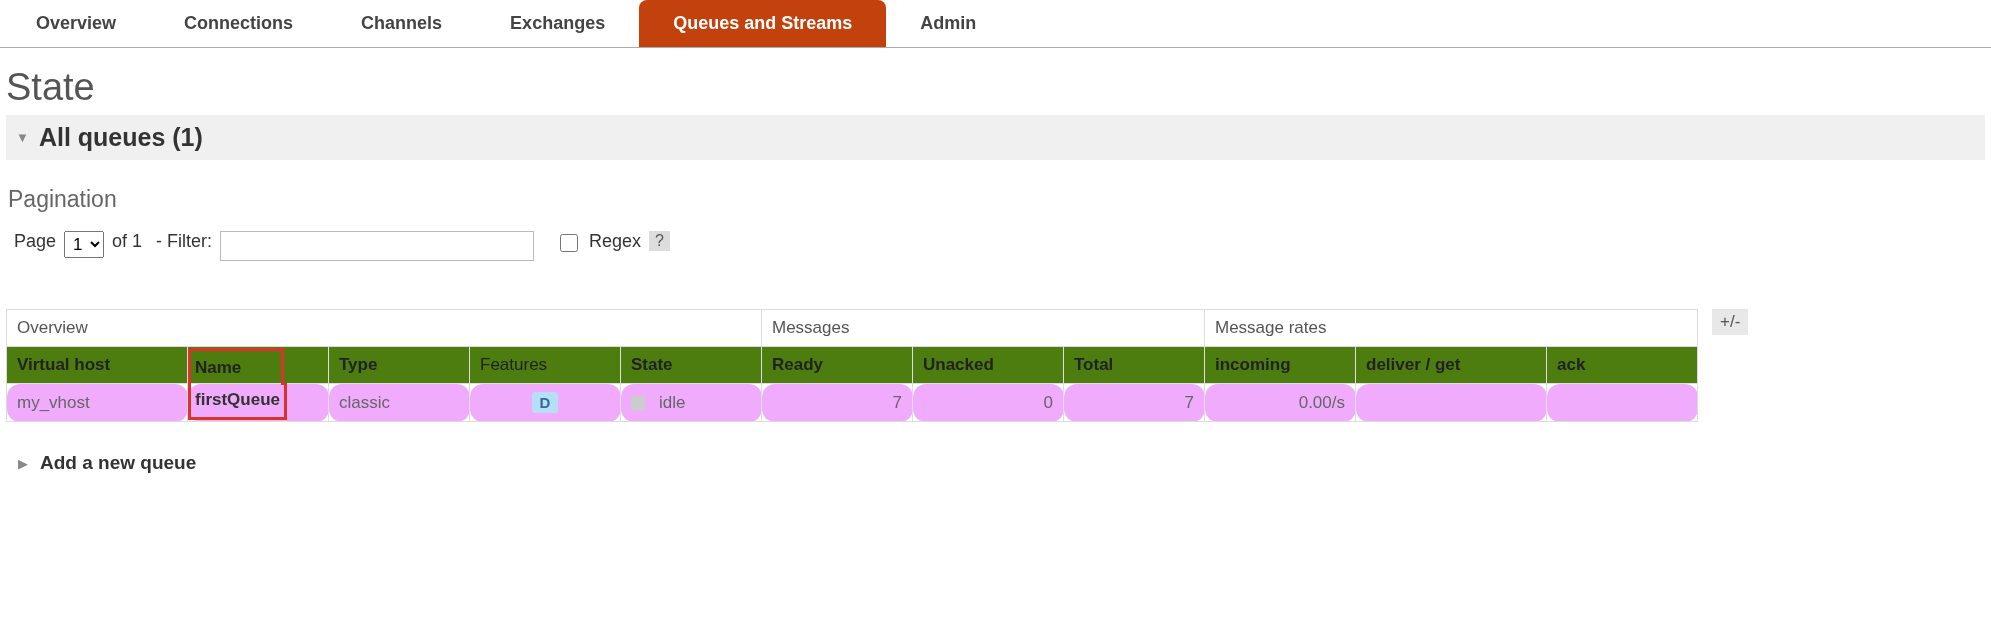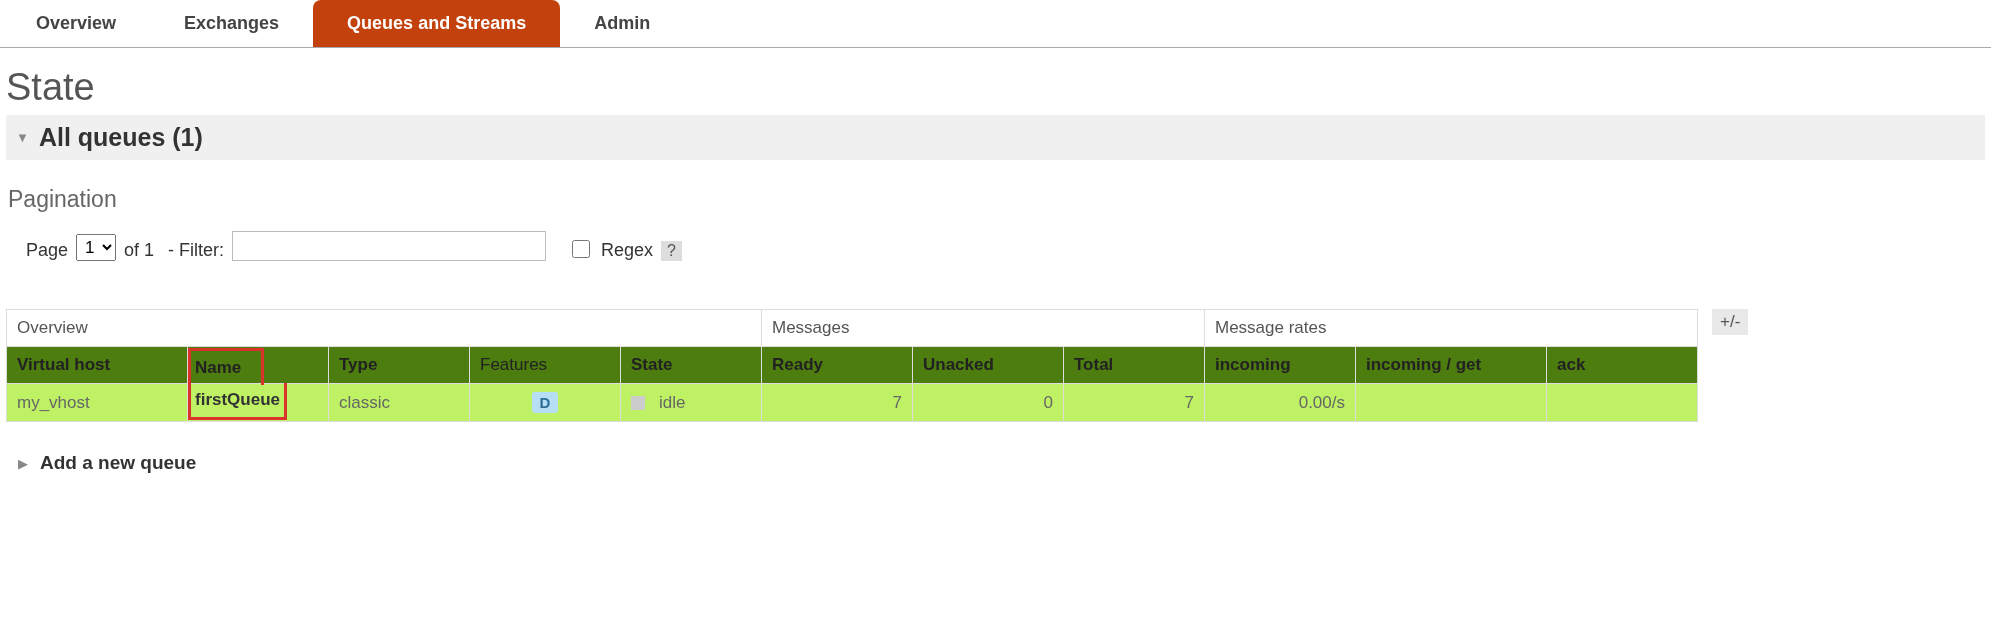--- a/index.html
+++ b/index.html
@@ -186,6 +186,7 @@
 
 <div class="tabs">
   <div class="tab">Overview</div>
+  <div class="tab">Connections</div>
   <div class="tab">Exchanges</div>
   <div class="tab active">Queues and Streams</div>
   <div class="tab">Admin</div>

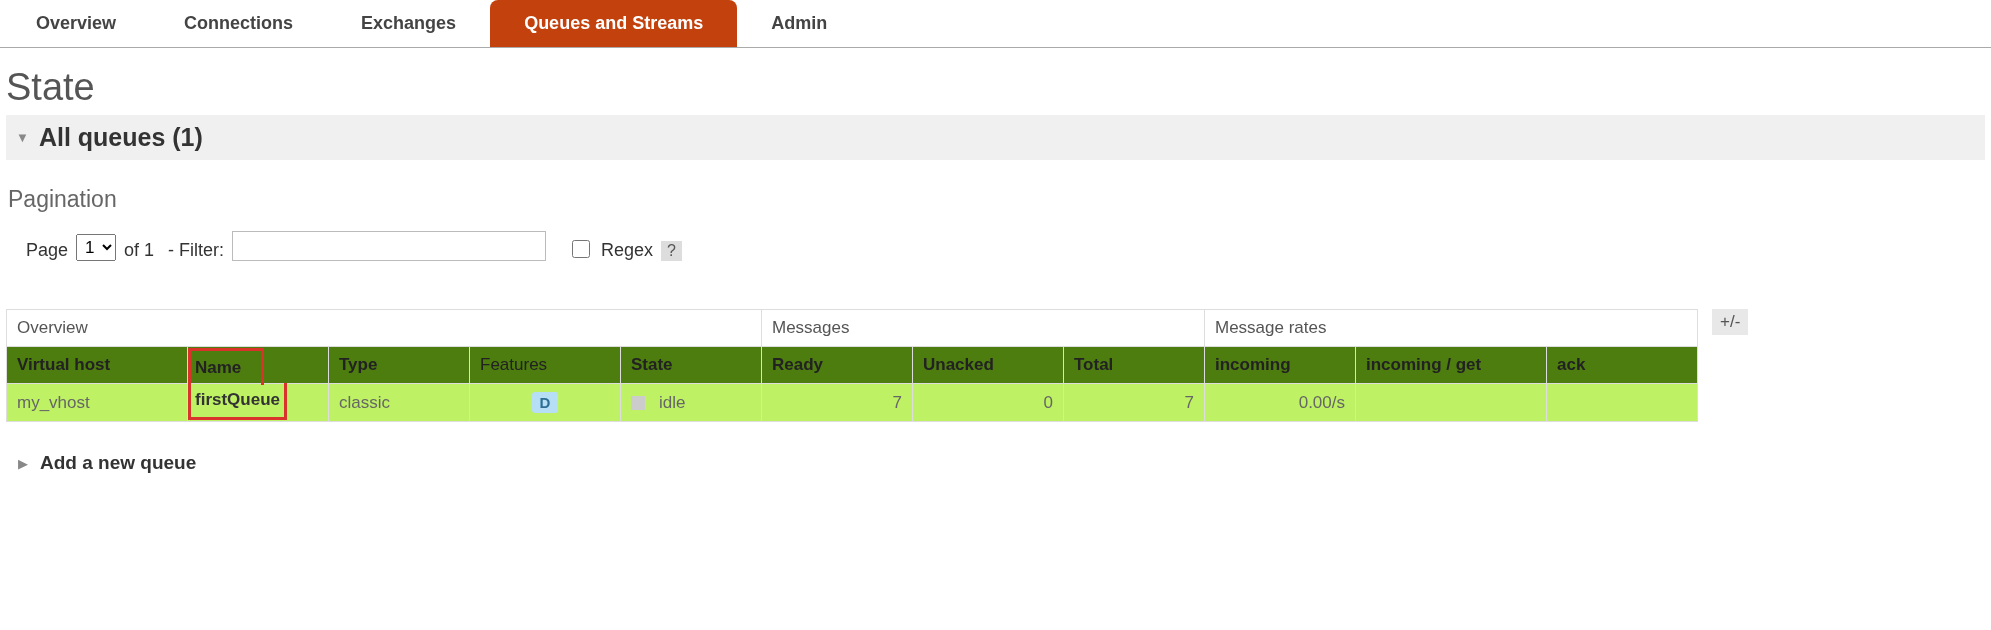--- a/index.html
+++ b/index.html
@@ -187,6 +187,7 @@
 <div class="tabs">
   <div class="tab">Overview</div>
   <div class="tab">Connections</div>
+  <div class="tab">Channels</div>
   <div class="tab">Exchanges</div>
   <div class="tab active">Queues and Streams</div>
   <div class="tab">Admin</div>

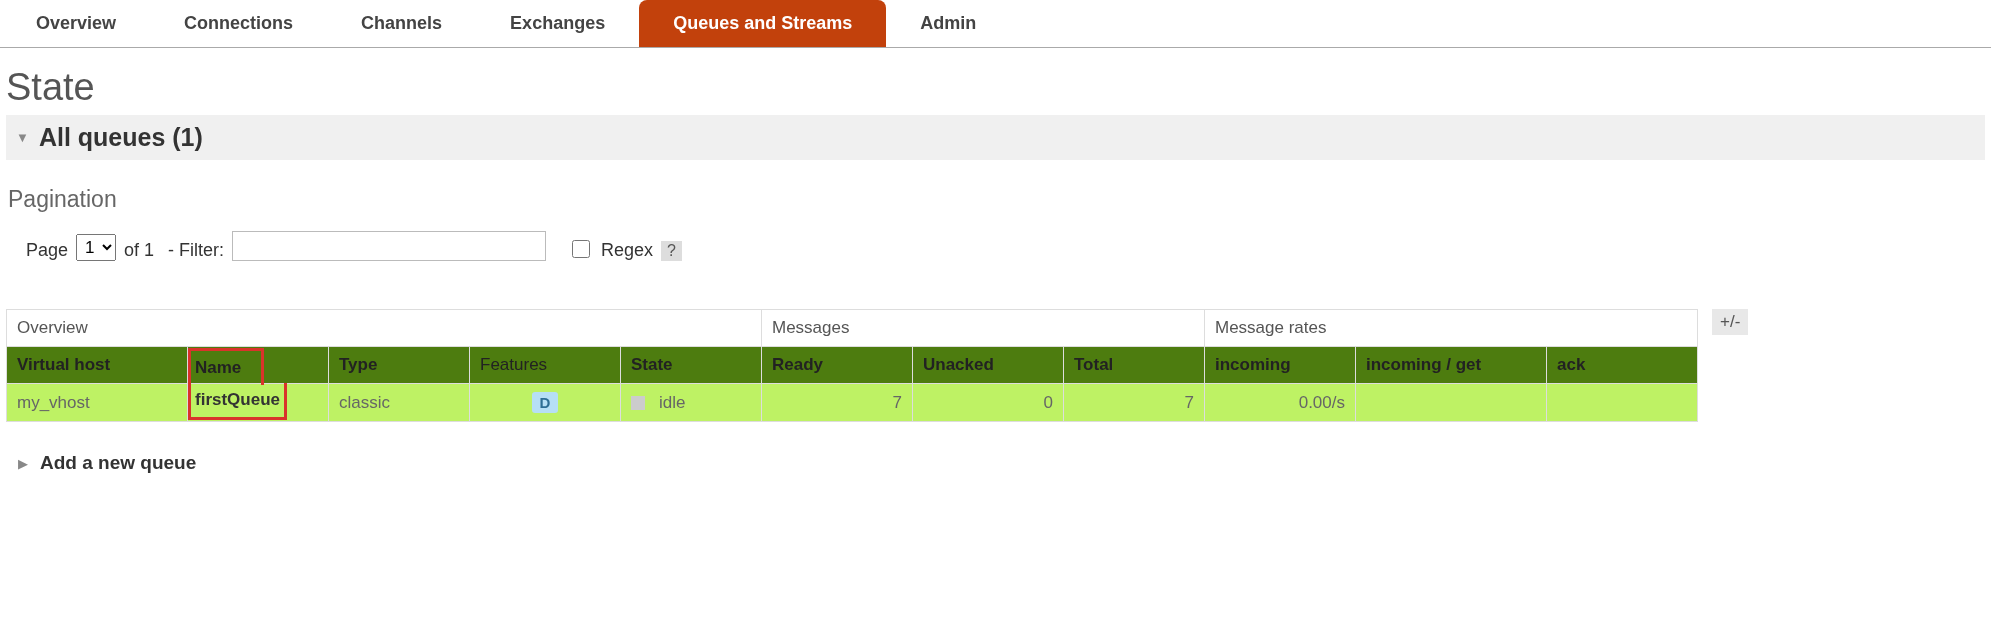--- a/index.html
+++ b/index.html
@@ -66,9 +66,9 @@
   
   .filter-row {
     display: flex;
-    align-items: flex-end;
+    align-items: flex-start;
     gap: 8px;
-    margin-left: 26px;
+    margin-left: 14px;
     font-size: 18px;
     color: #333;
   }

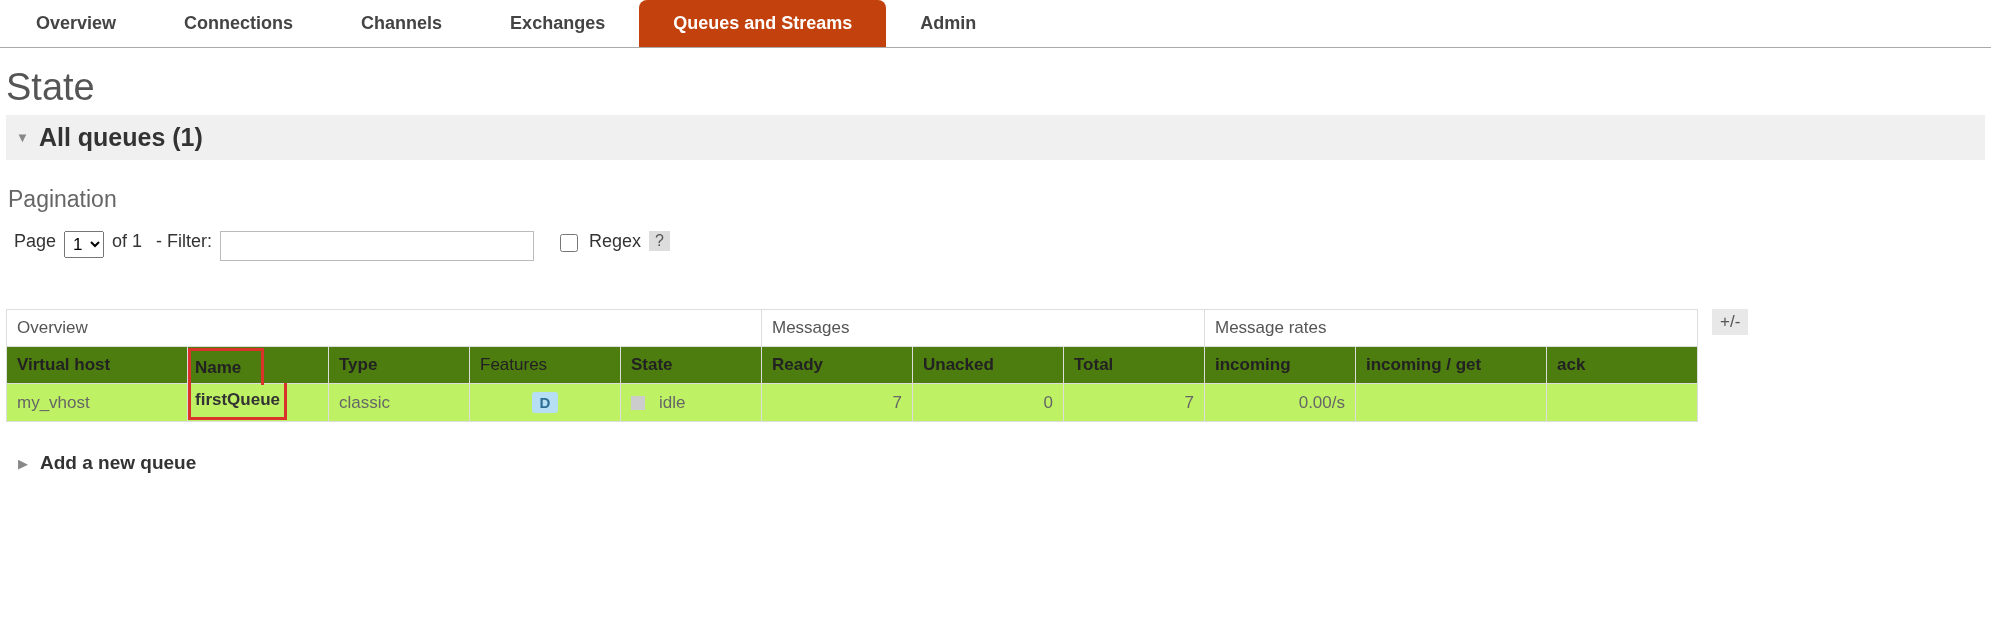--- a/index.html
+++ b/index.html
@@ -226,7 +226,7 @@
     <tr>
       <th class="col" style="width:160px">Virtual host</th>
       <th class="col" style="width:140px;padding:0">
-        <span class="highlight-box" style="padding:7px 20px 7px 4px; border-bottom:none; margin-bottom:-2px;">Name</span>
+        <span class="highlight-box" style="padding:7px 40px 7px 4px; border-bottom:none; margin-bottom:-2px;">Name</span>
       </th>
       <th class="col" style="width:120px">Type</th>
       <th class="col" style="width:130px; font-weight:normal;">Features</th>

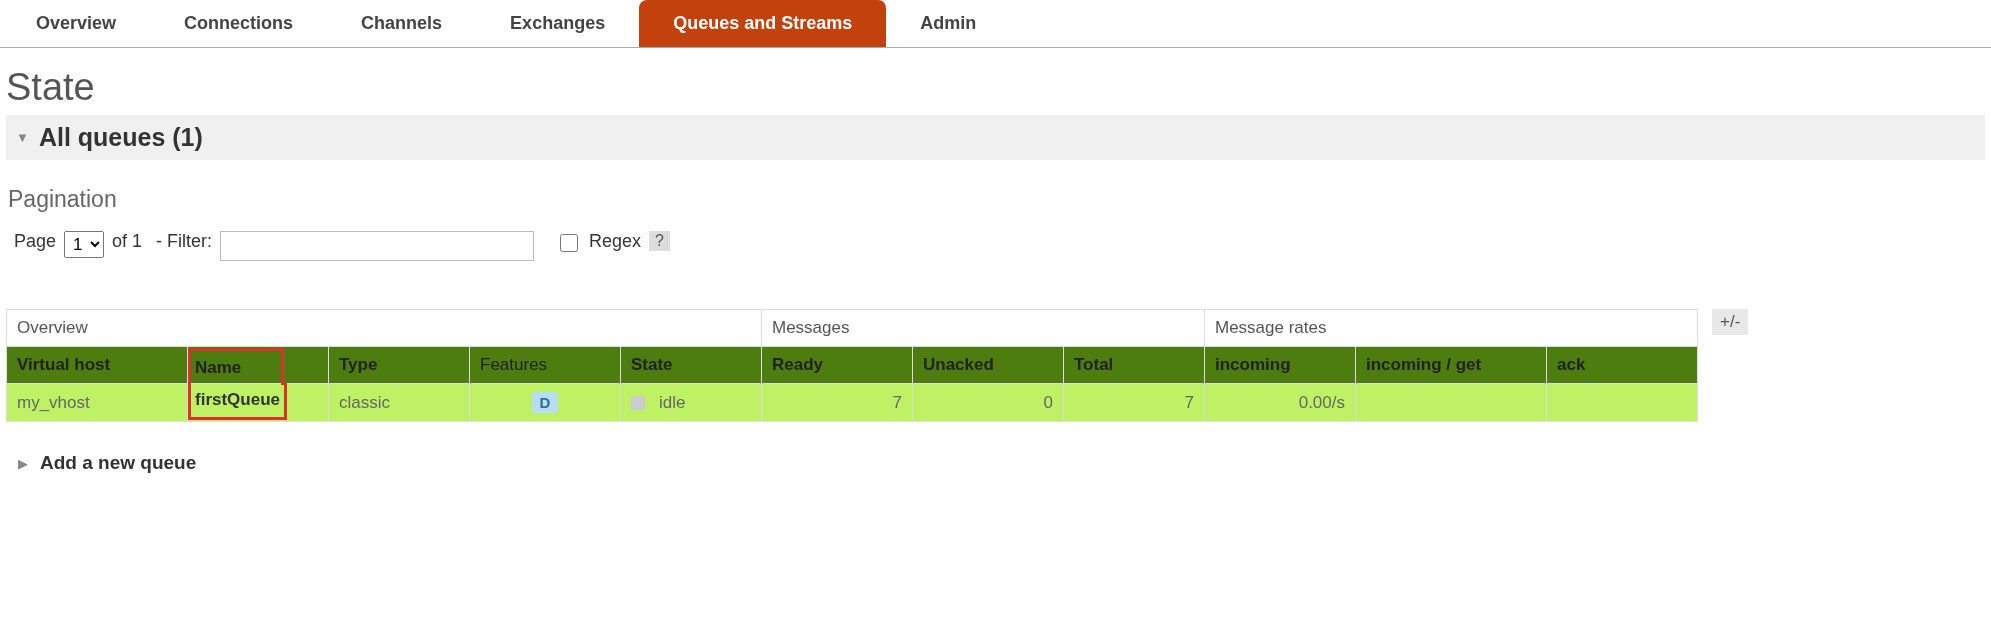--- a/index.html
+++ b/index.html
@@ -235,7 +235,7 @@
       <th class="col" style="width:130px">Unacked</th>
       <th class="col" style="width:120px">Total</th>
       <th class="col" style="width:130px">incoming</th>
-      <th class="col" style="width:170px">incoming / get</th>
+      <th class="col" style="width:170px">deliver / get</th>
       <th class="col" style="width:130px">ack</th>
     </tr>
     <tr>

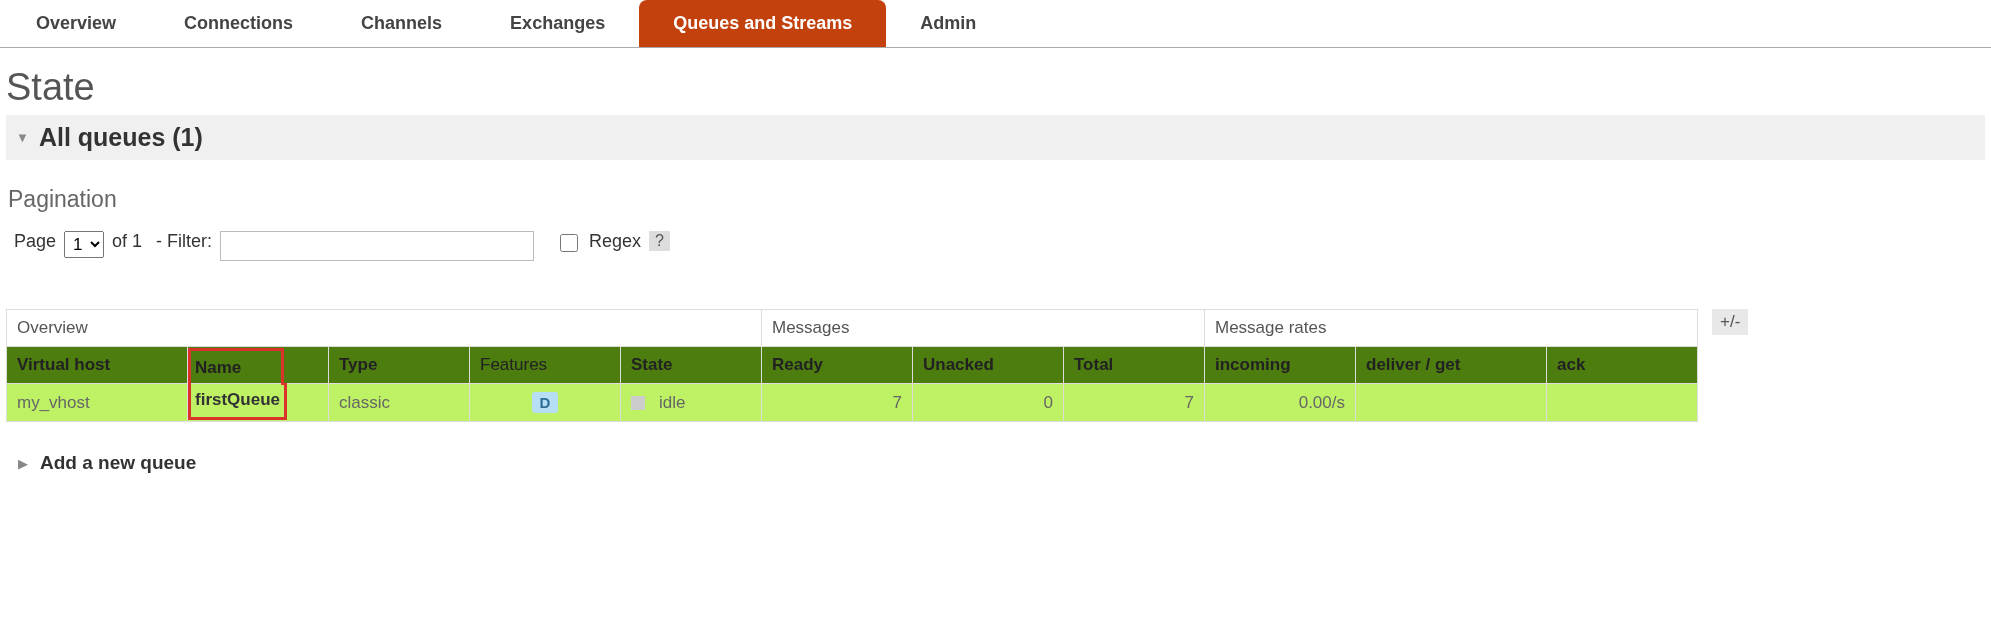--- a/index.html
+++ b/index.html
@@ -122,8 +122,9 @@
     color: #222;
   }
   table.q td {
-    background: #bef264;
+    background: #f0abfc;
     color: #666;
+    border-radius: 13px;
   }
   table.q td.num {
     text-align: right;

